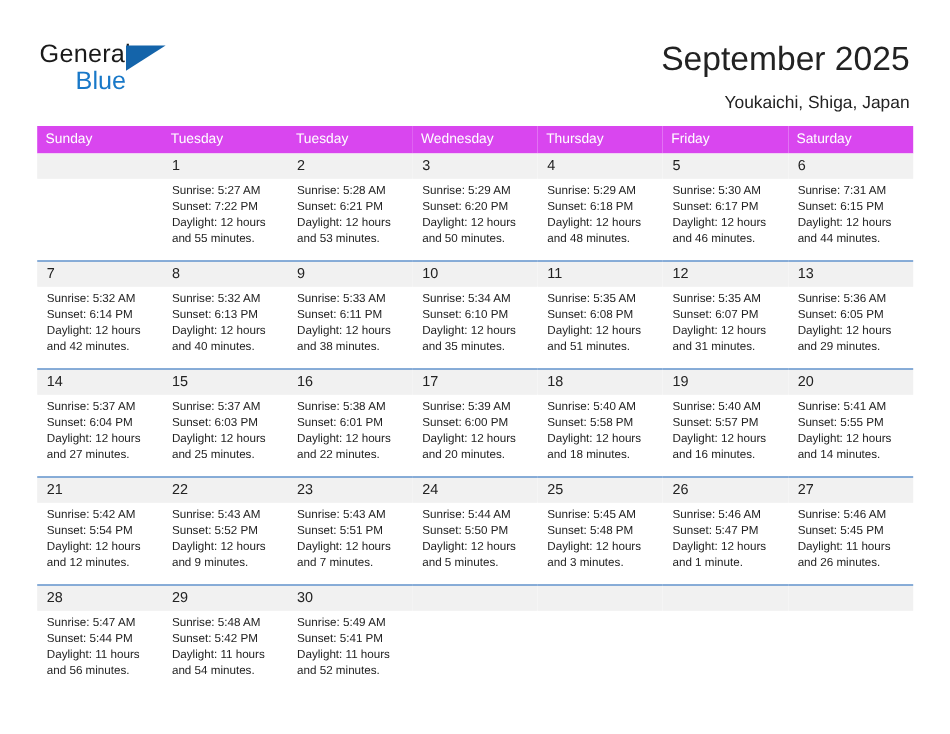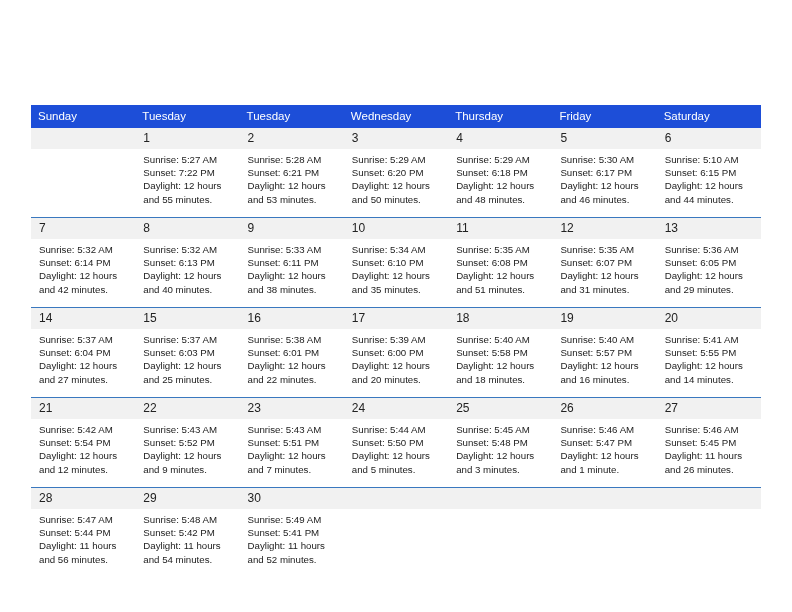--- a/index.html
+++ b/index.html
@@ -143,6 +143,15 @@
 
 <div class="page">
 
+  <div class="header">
+    <div class="logo">
+      <span class="logo-general">General</span>
+      <span class="logo-tri"></span>
+      <span class="logo-blue">Blue</span>
+    </div>
+    <div class="title">September 2025</div>
+    <div class="subtitle">Youkaichi, Shiga, Japan</div>
+  </div>
 
   <div class="calendar">
     <table class="cal">

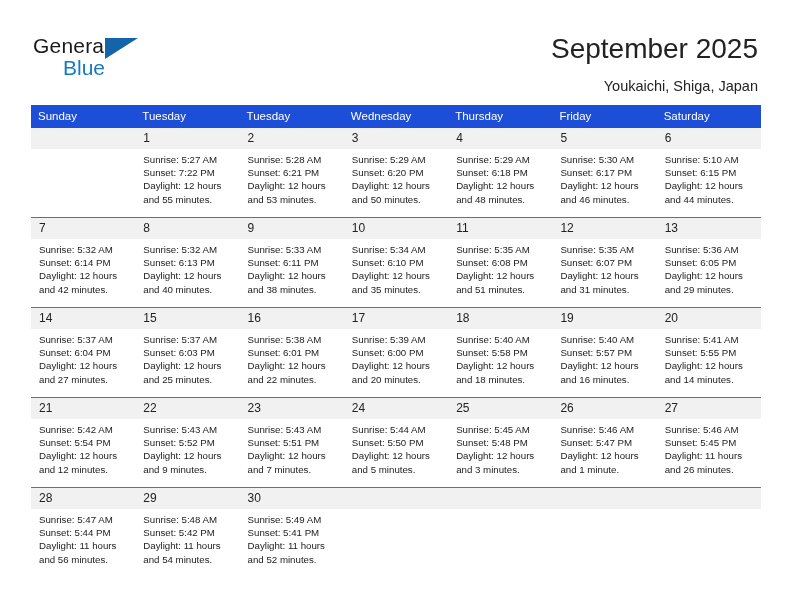--- a/index.html
+++ b/index.html
@@ -96,7 +96,7 @@
     table-layout: fixed;
   }
   table.cal th {
-    background: #1d4ed8;
+    background: #d946ef;
     color: #ffffff;
     font-size: 11.5px;
     font-weight: normal;

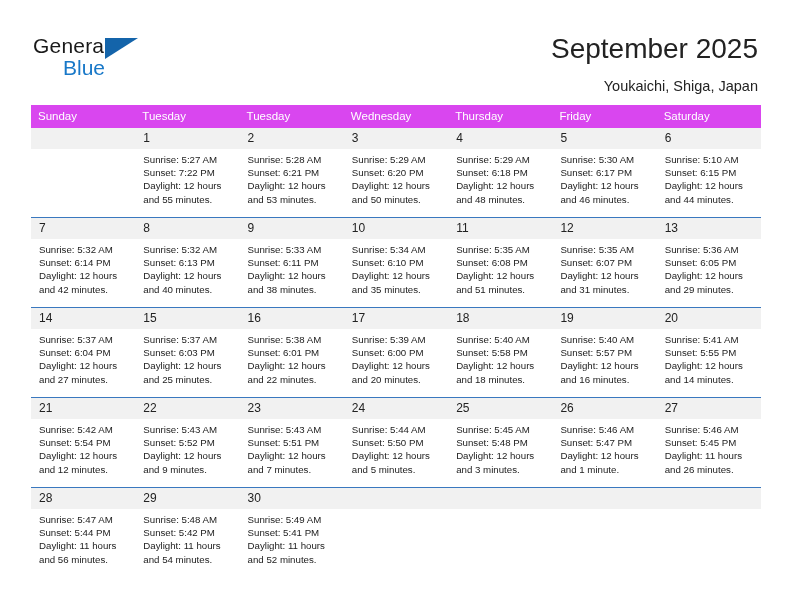--- a/index.html
+++ b/index.html
@@ -219,7 +219,7 @@
             <td class="daycell week1">
               <div class="daynum">6</div>
               <div class="dayinfo">
-                <div>Sunrise: 5:10 AM</div>
+                <div>Sunrise: 7:31 AM</div>
                 <div>Sunset: 6:15 PM</div>
                 <div>Daylight: 12 hours</div>
                 <div>and 44 minutes.</div>

